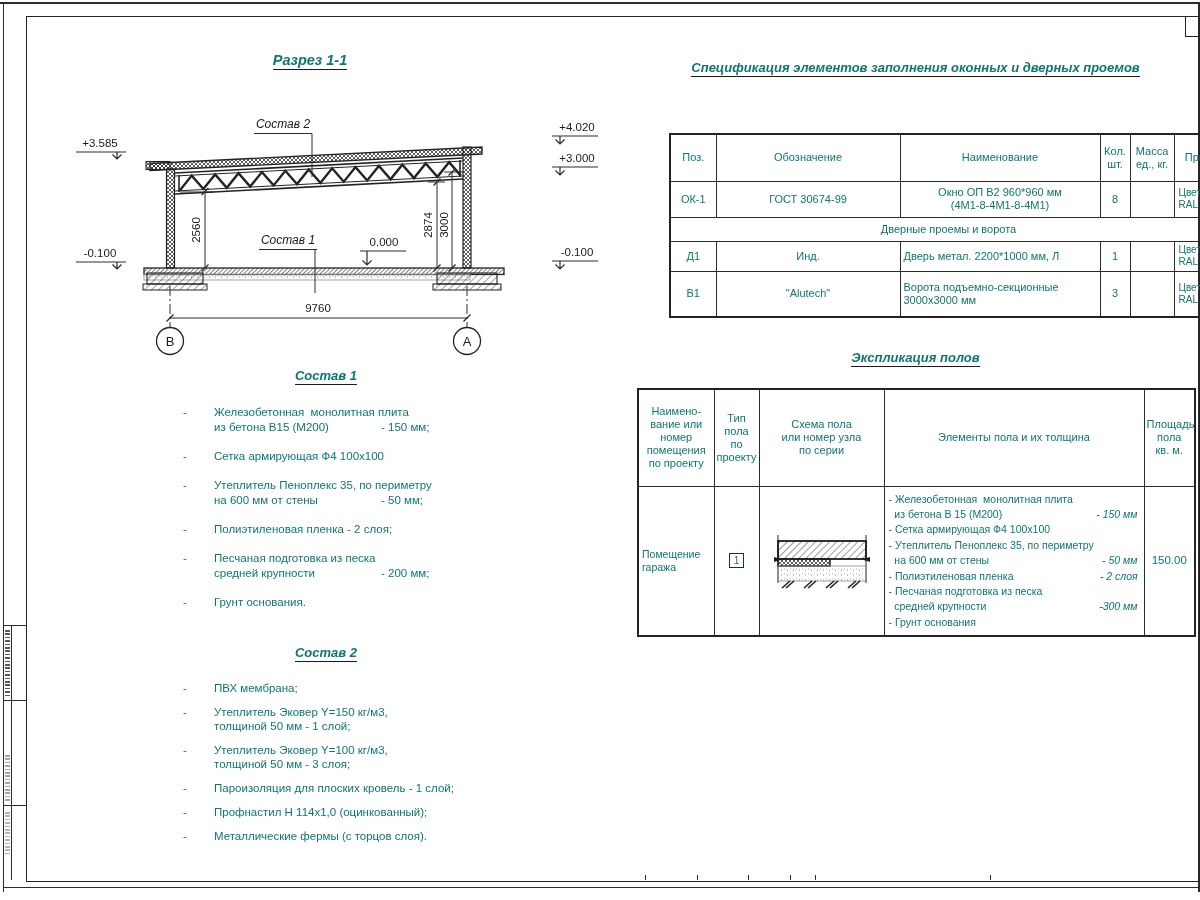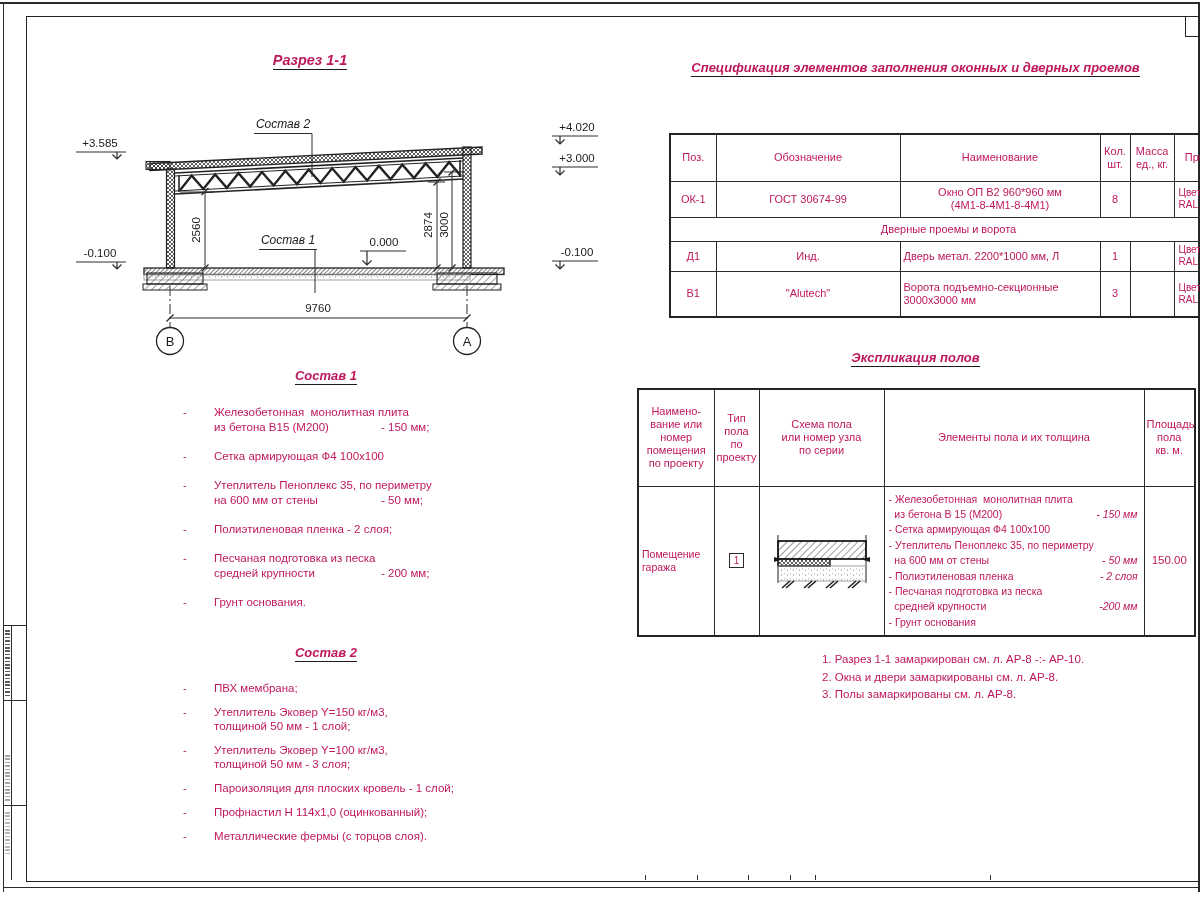--- a/index.html
+++ b/index.html
@@ -4,7 +4,7 @@
 <style>
   html,body{margin:0;padding:0;background:#fff;}
   #sheet{position:relative;width:1200px;height:892px;background:#ffffff;overflow:hidden;
-         font-family:"Liberation Sans",sans-serif;color:#be185d;}
+         font-family:"Liberation Sans",sans-serif;color:#0f766e;}
   .abs{position:absolute;}
   .line{position:absolute;background:#2c2c2c;}
   .pre{white-space:pre-line;}

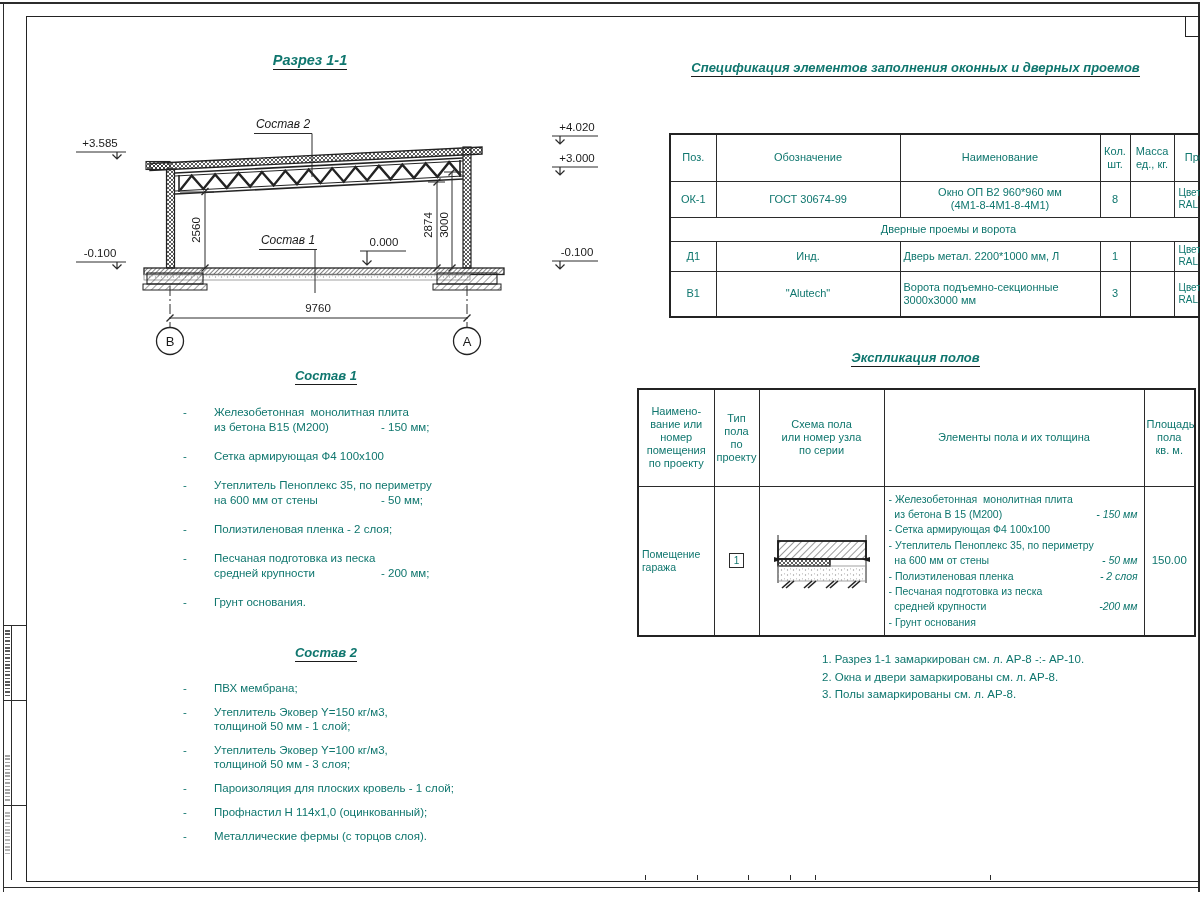--- a/index.html
+++ b/index.html
@@ -306,7 +306,7 @@
               <div class="el-line"><span class="t">  на 600 мм от стены</span><span class="v">- 50 мм</span></div>
               <div class="el-line"><span class="t">- Полиэтиленовая пленка</span><span class="v">- 2 слоя</span></div>
               <div class="el-line"><span class="t">- Песчаная подготовка из песка</span></div>
-              <div class="el-line"><span class="t">  средней крупности</span><span class="v">-200 мм</span></div>
+              <div class="el-line"><span class="t">  средней крупности</span><span class="v">-300 мм</span></div>
               <div class="el-line"><span class="t">- Грунт основания</span></div>
             </div>
       </td>

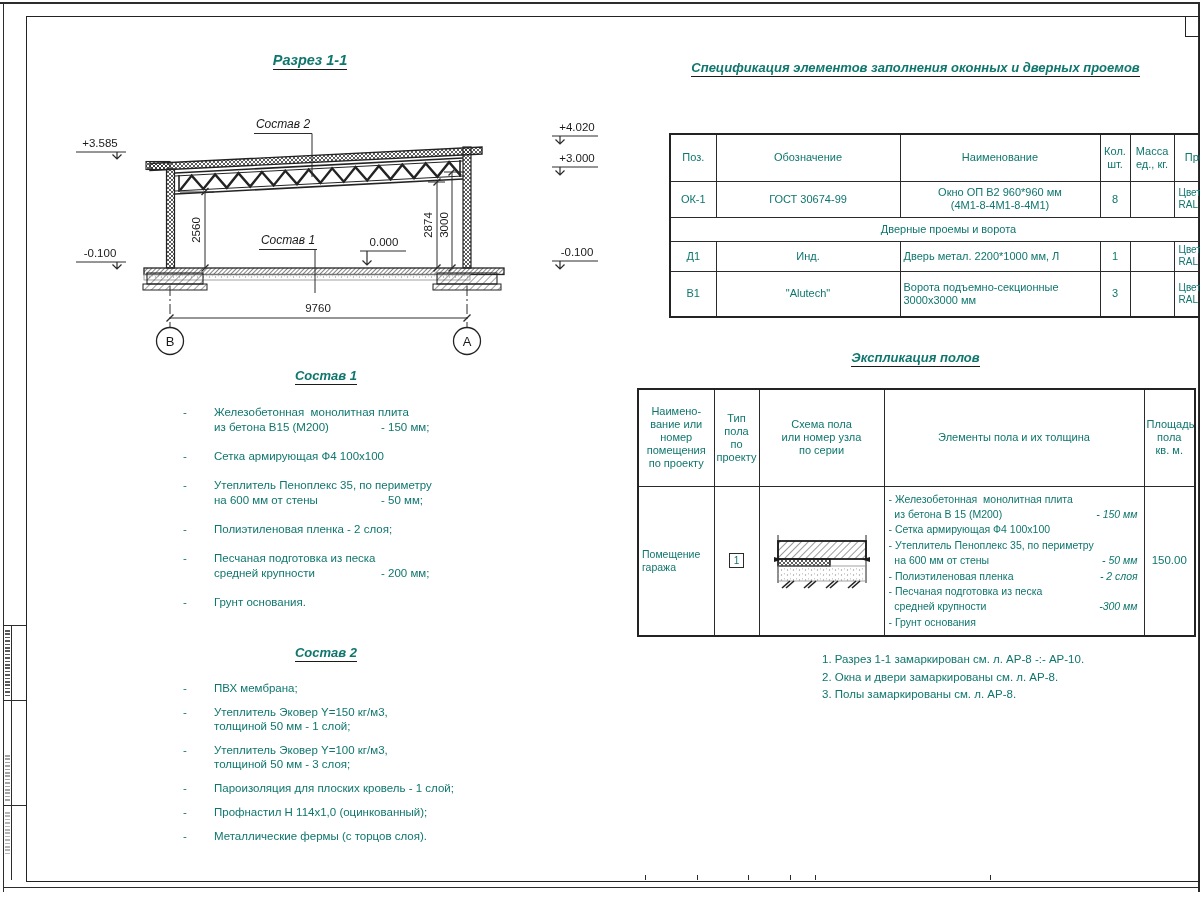--- a/index.html
+++ b/index.html
@@ -315,11 +315,6 @@
   </tbody>
     </table>
 
-  <div class="abs" id="notes" style="left:822px;top:651px;width:360px;">
-      <div class="note-line">1. Разрез 1-1 замаркирован см. л. АР-8 -:- АР-10.</div>
-      <div class="note-line">2. Окна и двери замаркированы см. л. АР-8.</div>
-      <div class="note-line">3. Полы замаркированы см. л. АР-8.</div>
-    </div>
 
   <div class="abs title-it" style="left:226px;top:368px;width:200px;text-align:center;font-size:13px;">
     <span class="u">Состав 1</span>

